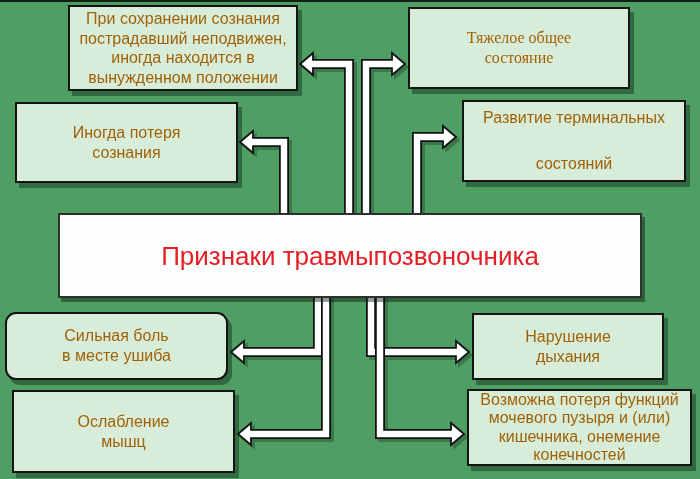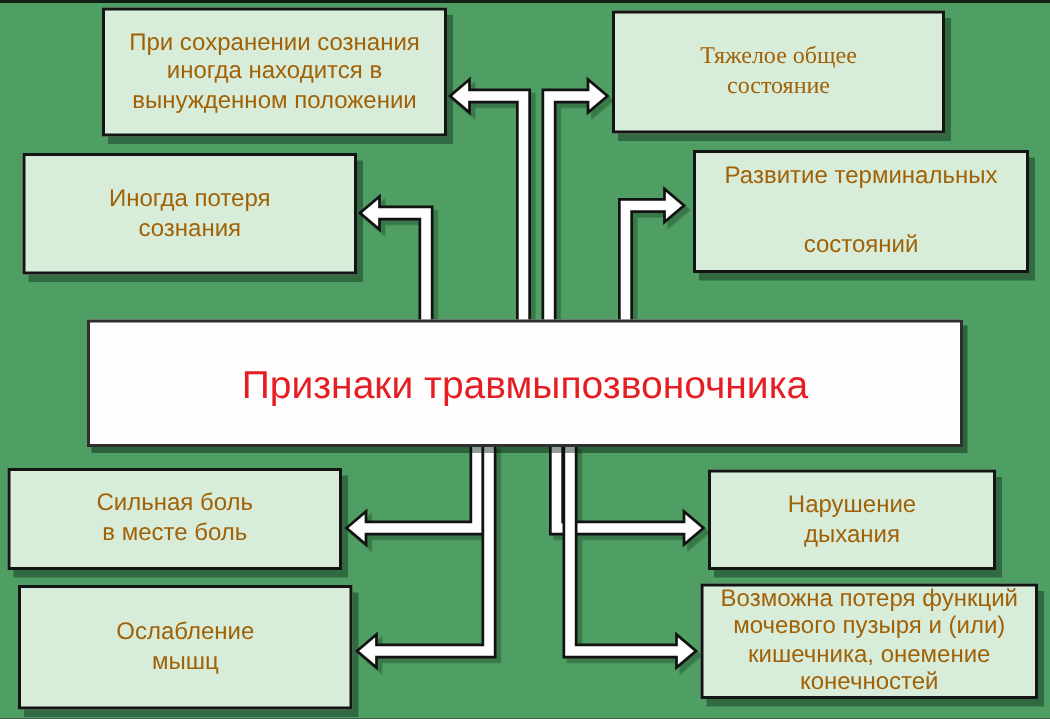--- a/index.html
+++ b/index.html
@@ -95,6 +95,7 @@
 
   <div class="node n-consciousness-position">
       <div class="line">При сохранении сознания</div>
+      <div class="line">пострадавший неподвижен,</div>
       <div class="line">иногда находится в</div>
       <div class="line">вынужденном положении</div>
     </div>

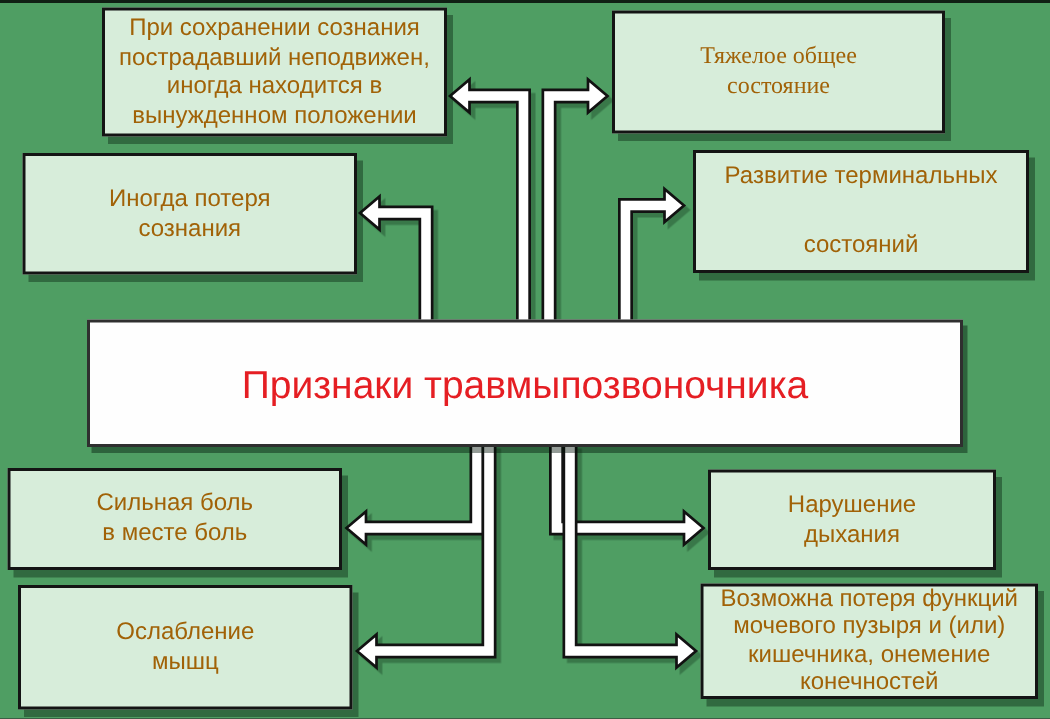--- a/index.html
+++ b/index.html
@@ -24,7 +24,7 @@
   .n-severe-general-condition{left:408px;top:7px;width:222px;height:82px;font-family:Liberation Serif, serif;}
   .n-loss-of-consciousness{left:15px;top:102px;width:223px;height:81px;}
   .n-terminal-states{left:462px;top:100px;width:224px;height:82px;gap:26px;}
-  .n-severe-pain{left:5px;top:312px;width:223px;height:68px;}
+  .n-severe-pain{left:5px;top:312px;width:223px;height:68px;border-radius:11px;}
   .n-muscle-weakening{left:12px;top:390px;width:223px;height:83px;}
   .n-breathing-disorder{left:472px;top:313px;width:192px;height:67px;}
   .n-bladder-bowel-numbness{left:467px;top:389px;width:225px;height:77px;line-height:18.5px;font-size:16px;}

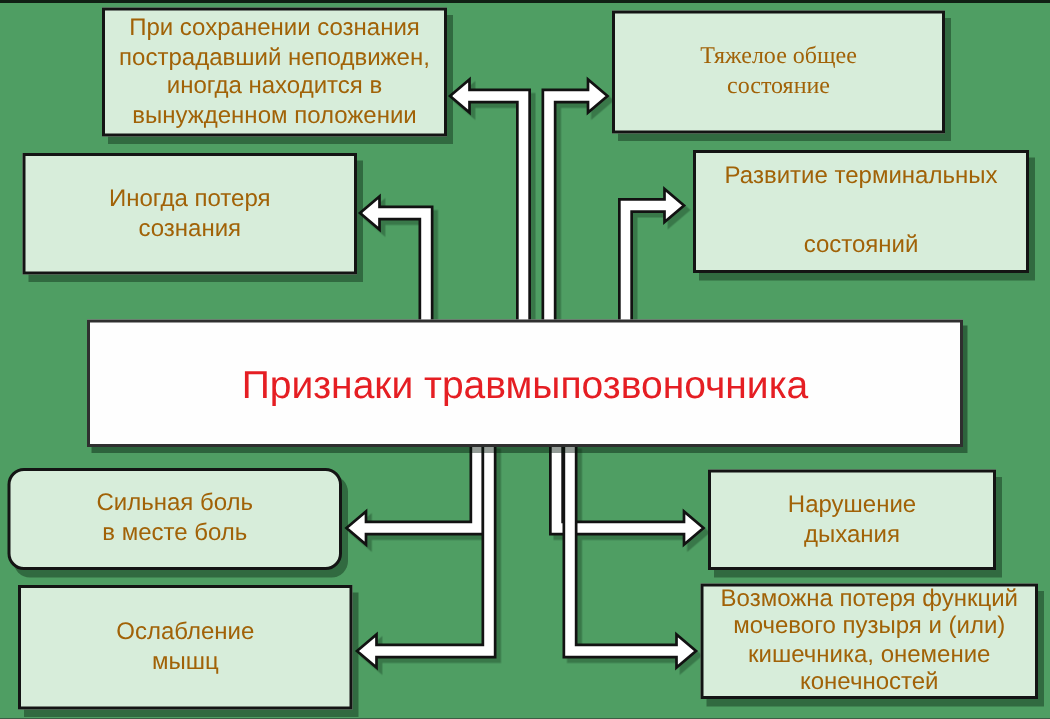--- a/index.html
+++ b/index.html
@@ -113,7 +113,7 @@
     </div>
   <div class="node n-severe-pain">
       <div class="line">Сильная боль</div>
-      <div class="line">в месте боль</div>
+      <div class="line">в месте ушиба</div>
     </div>
   <div class="node n-muscle-weakening">
       <div class="line">Ослабление</div>

